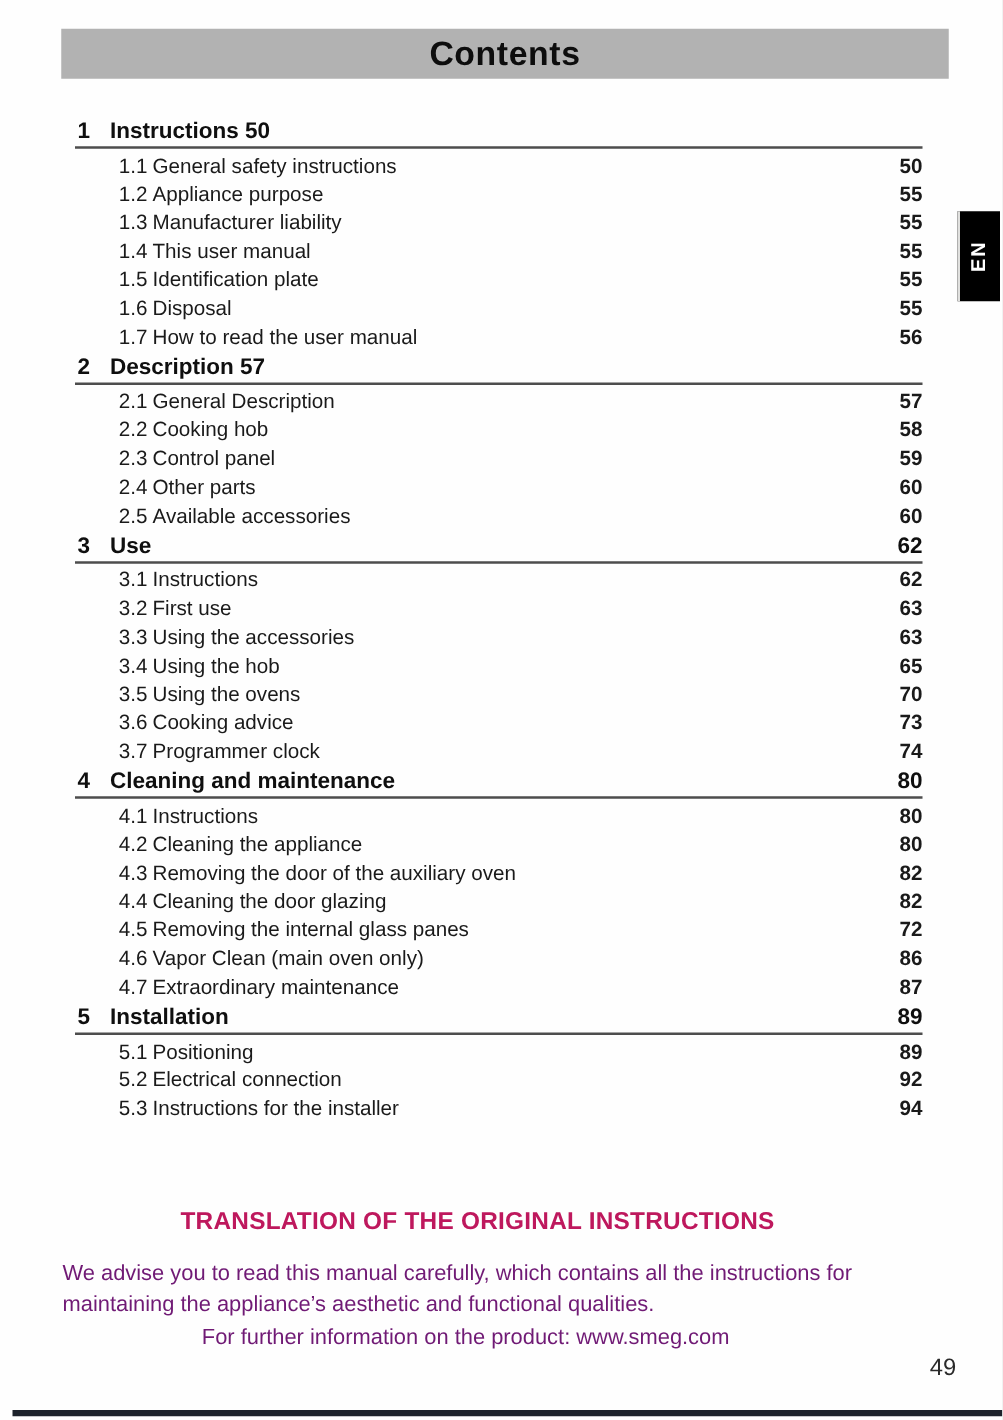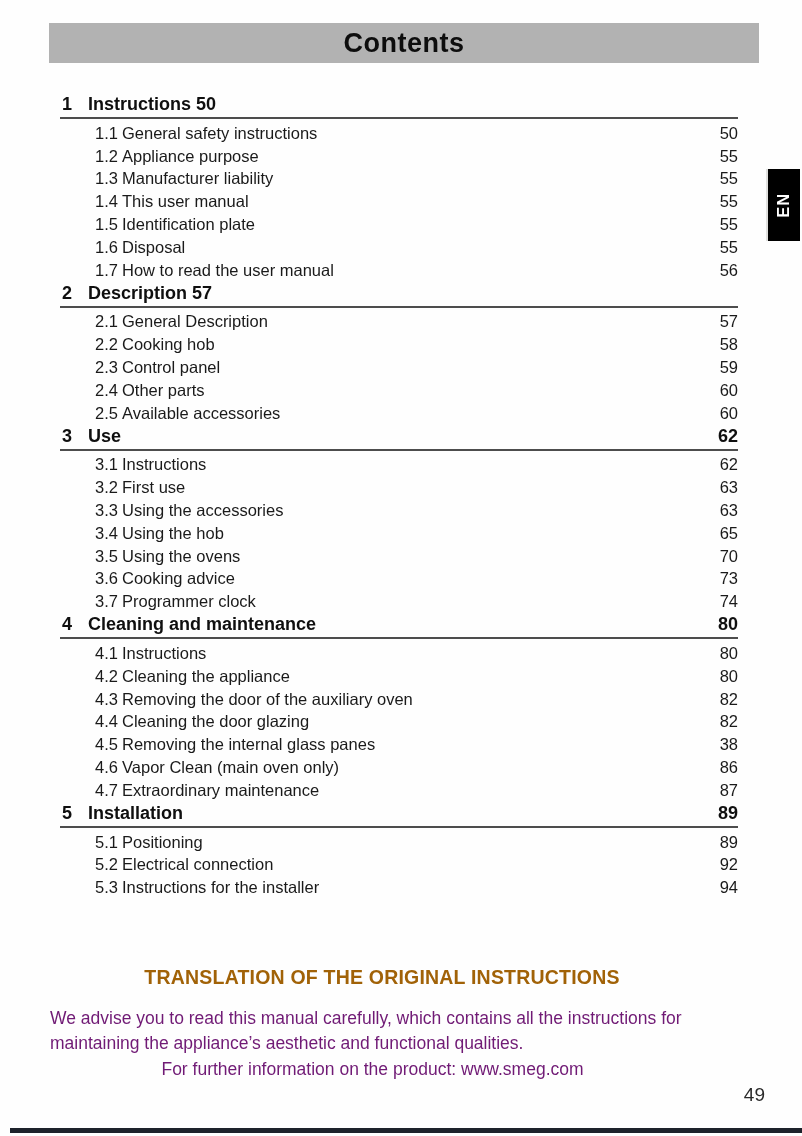--- a/index.html
+++ b/index.html
@@ -60,7 +60,7 @@
   .item-row .num { min-width:27px; margin-left:35px; }
   .row-title { white-space:nowrap; }
   .spacer { flex:1 1 auto; }
-  .pg { text-align:center; white-space:nowrap; }
+  .pg { text-align:center; white-space:nowrap;font-weight:bold; }
 
   
   .footer-heading {

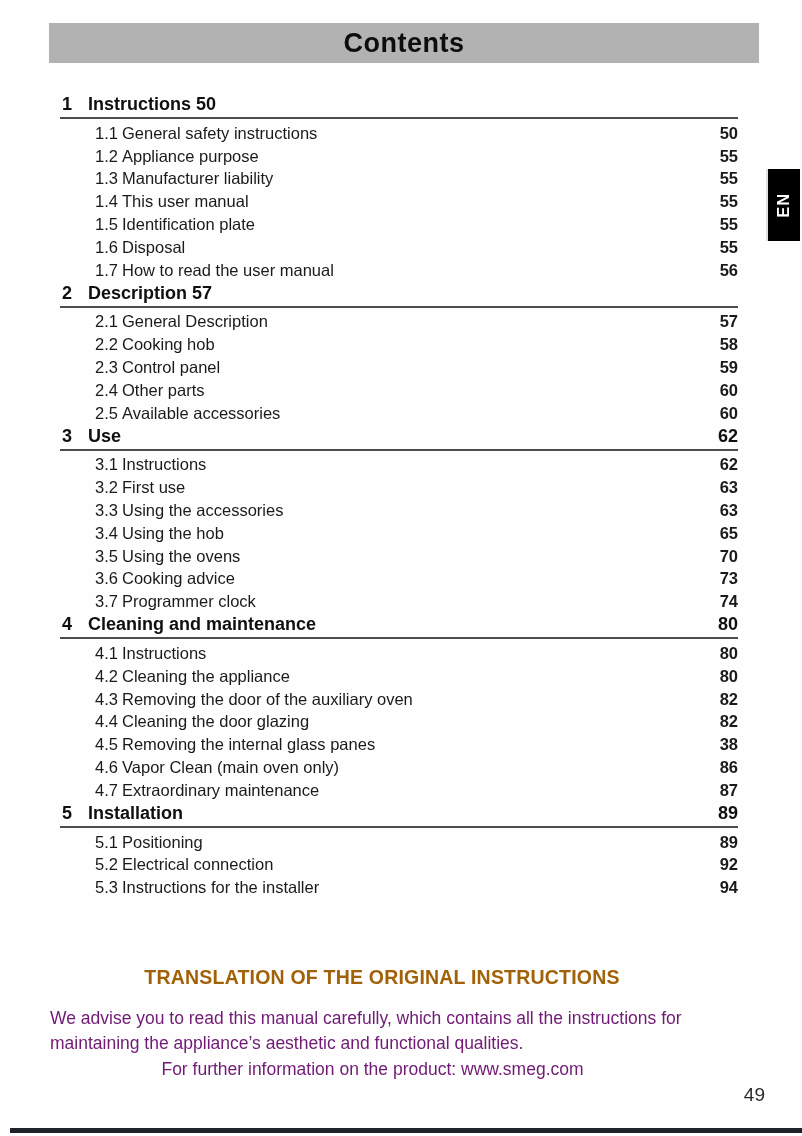--- a/index.html
+++ b/index.html
@@ -271,7 +271,7 @@
         <span class="num">4.5</span>
         <span class="row-title">Removing the internal glass panes</span>
         <span class="spacer"></span>
-        <span class="pg">38</span>
+        <span class="pg">72</span>
       </div>
       <div class="item-row">
         <span class="num">4.6</span>

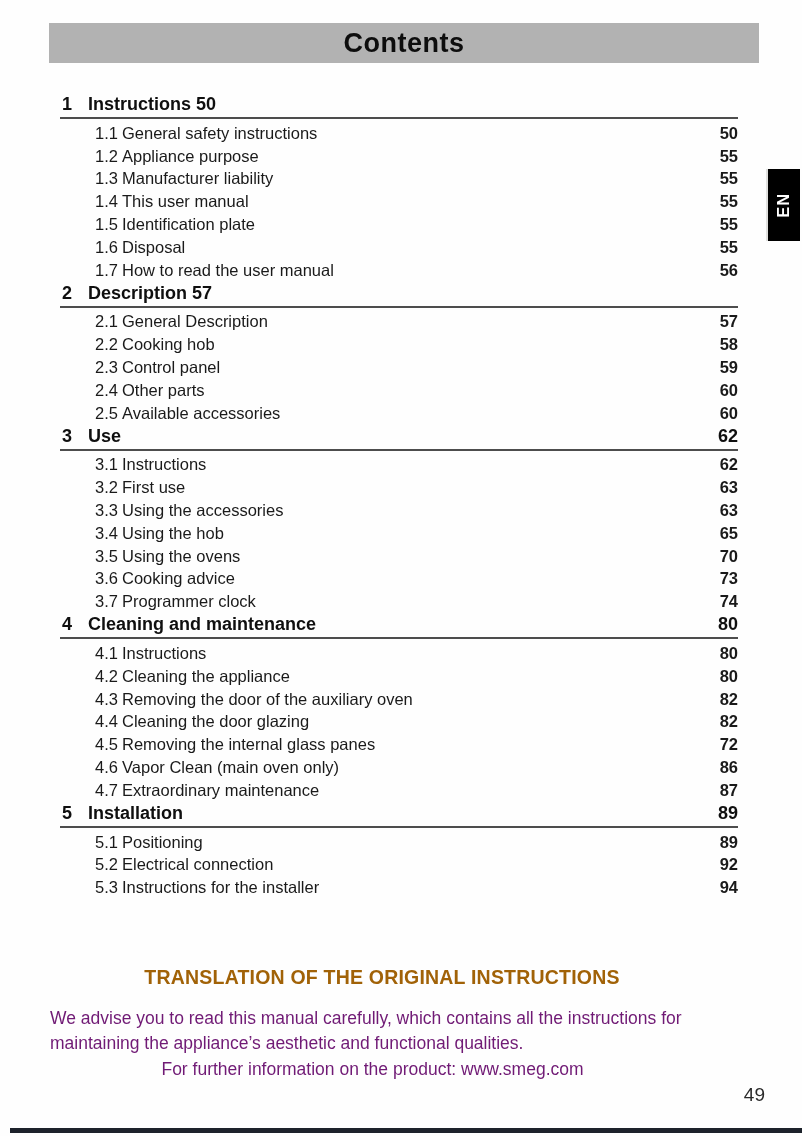--- a/index.html
+++ b/index.html
@@ -66,7 +66,7 @@
   .footer-heading {
     position:absolute; left:0; top:966px; width:764px;
     text-align:center;
-    font-size:19.5px; font-weight:bold; color:#a16207; letter-spacing:0.2px;
+    font-size:19.5px; font-weight:bold; color:#be185d; letter-spacing:0.2px;
   }
   .footer-para {
     position:absolute; left:50px; width:645px;

